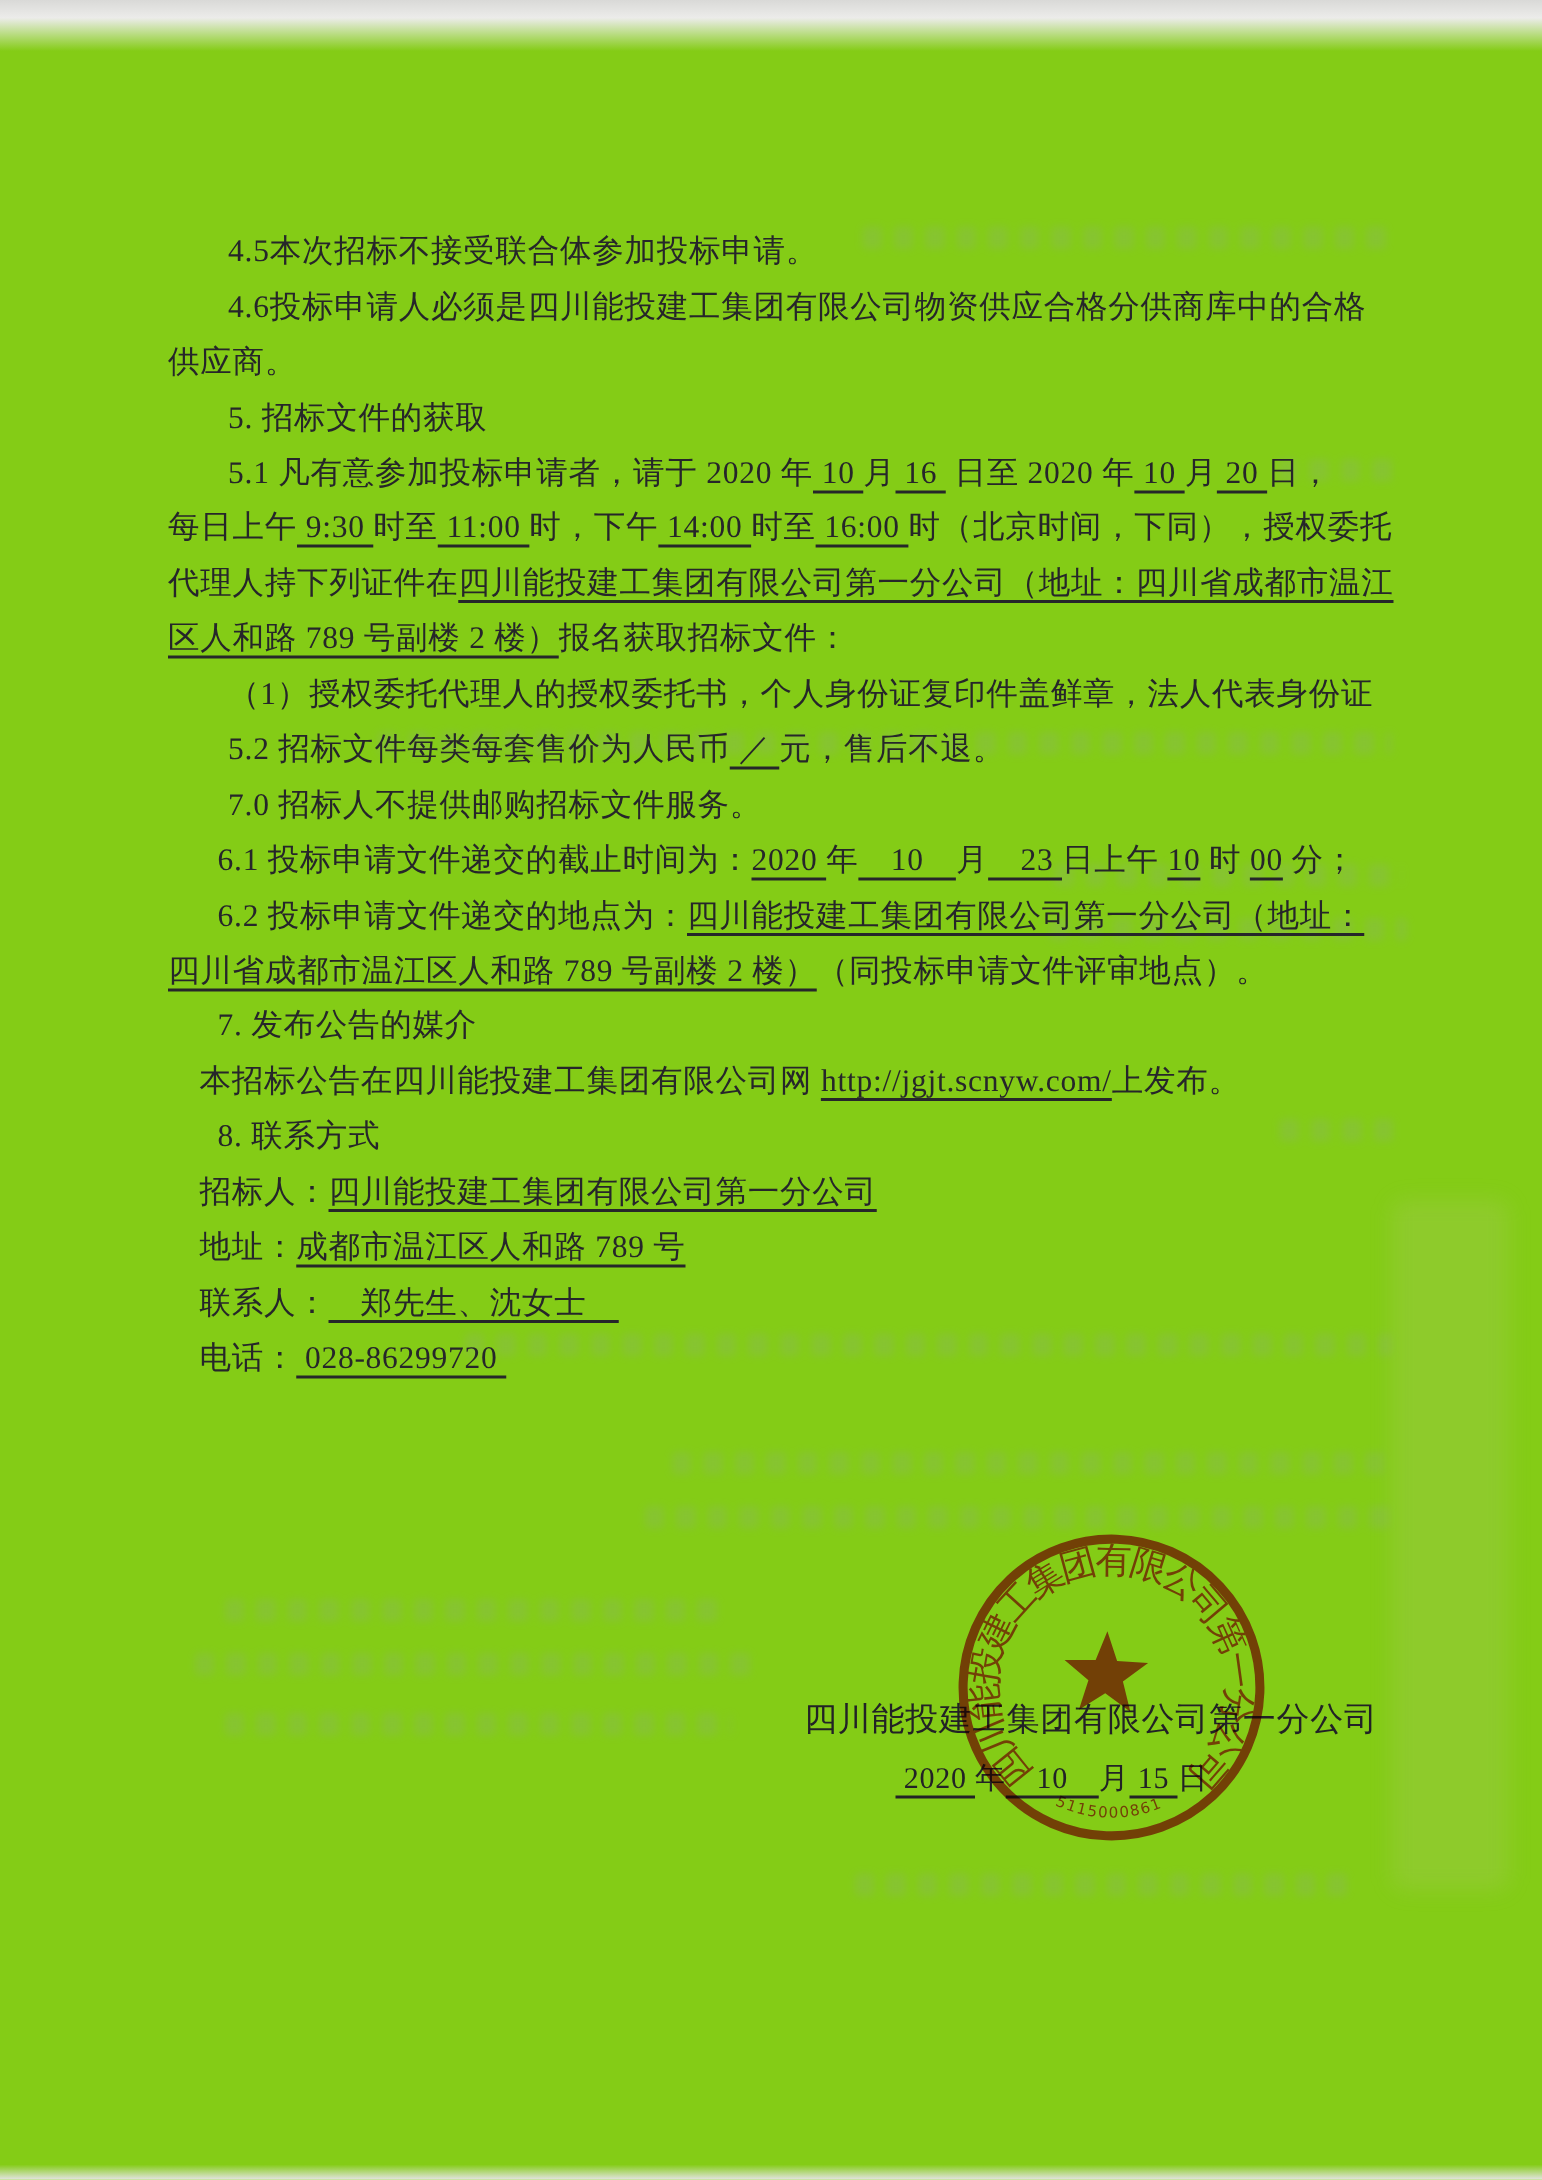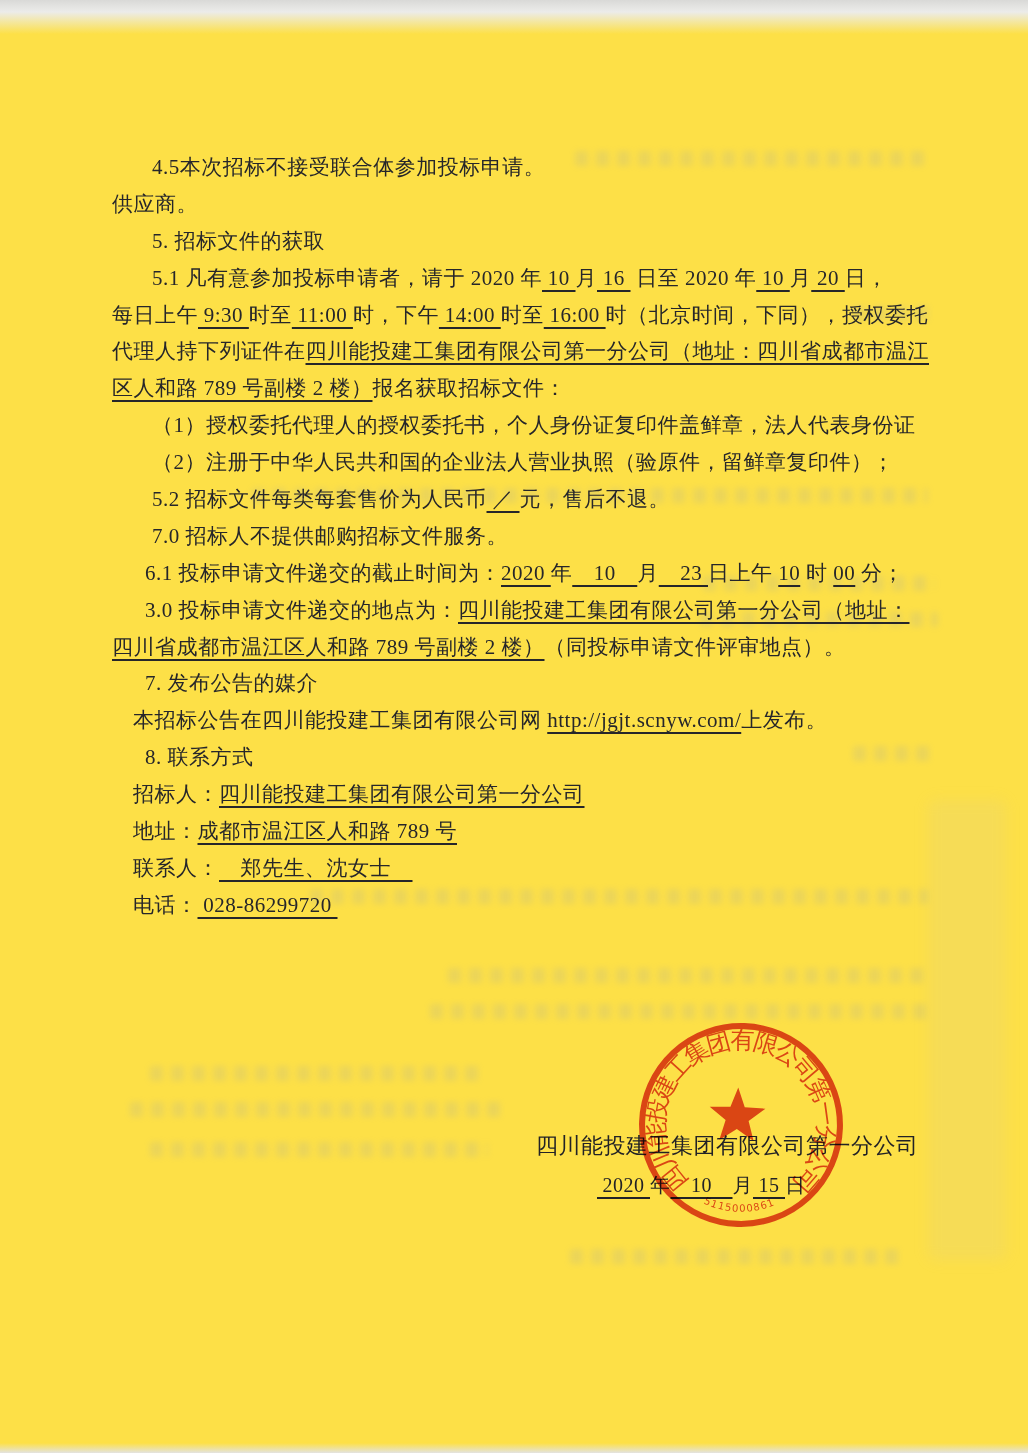--- a/index.html
+++ b/index.html
@@ -9,7 +9,7 @@
     font-family:"Liberation Serif","DejaVu Serif",serif;
   }
   .page{
-    position:absolute;inset:0;background:#fde047;padding-left:46px;
+    position:absolute;inset:0;background:#84cc16;padding-left:46px;
   }
   .edge-top{
     position:absolute;left:0;top:0;width:1028px;height:34px;

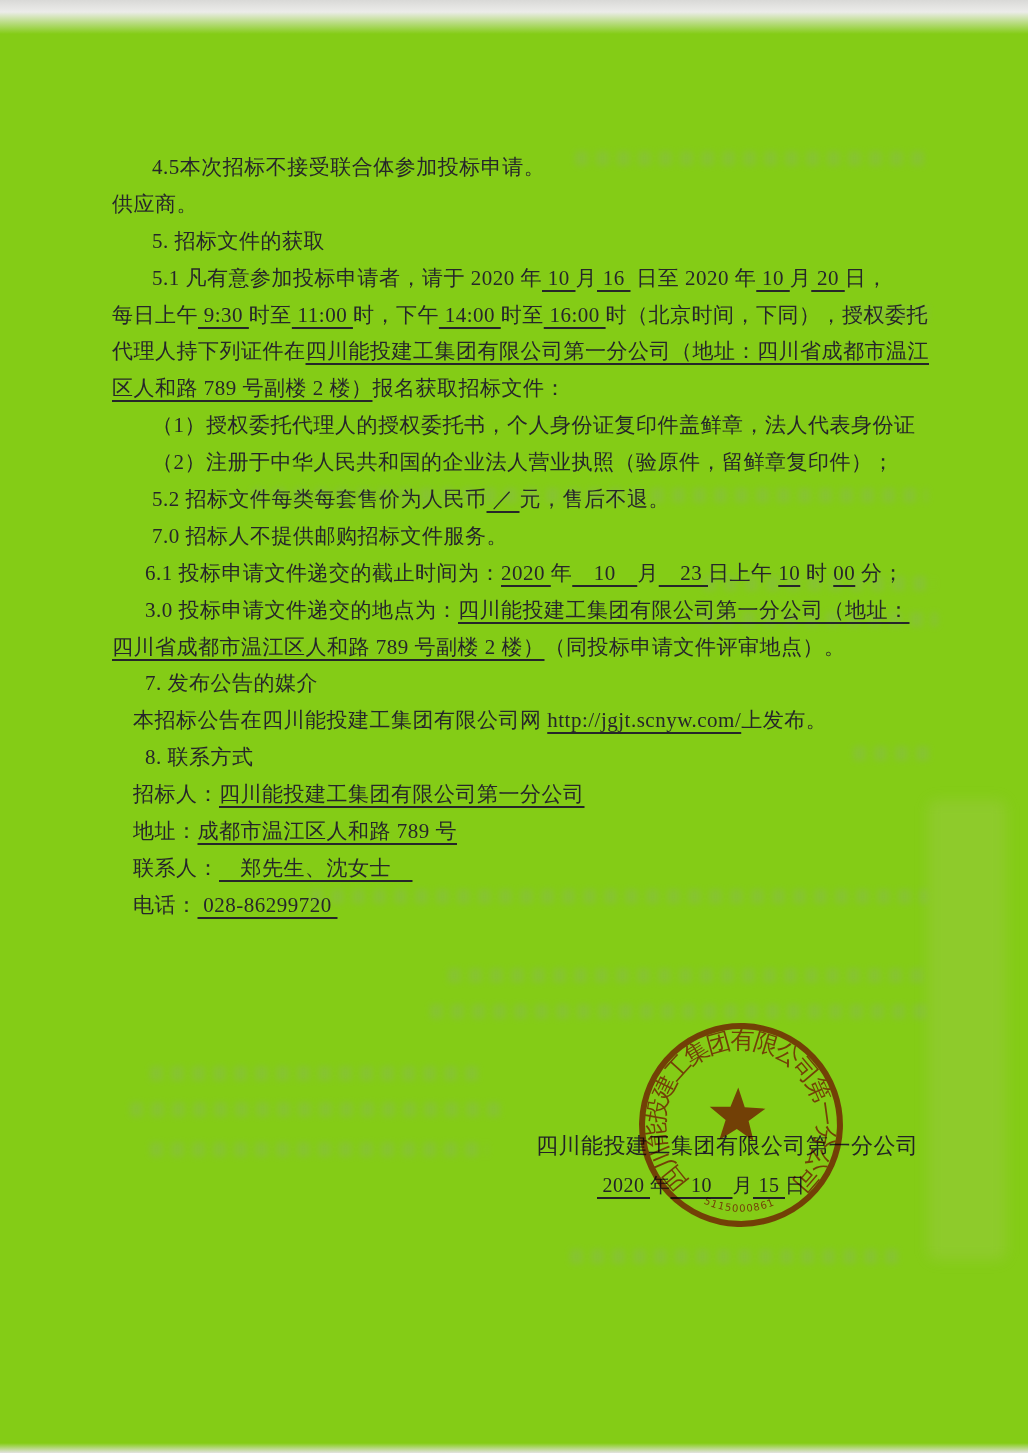--- a/index.html
+++ b/index.html
@@ -83,6 +83,7 @@
 
   <div class="textblock" id="textblock">
       <div class="line ind-a"><span class="">4.5本次招标不接受联合体参加投标申请。</span></div>
+      <div class="line ind-a"><span class="">4.6投标申请人必须是四川能投建工集团有限公司物资供应合格分供商库中的合格</span></div>
       <div class="line"><span class="">供应商。</span></div>
       <div class="line ind-a"><span class="">5. 招标文件的获取</span></div>
       <div class="line ind-a"><span class="">5.1 凡有意参加投标申请者，请于 2020 年</span><span class="u"> 10 </span><span class="">月</span><span class="u"> 16 </span><span class=""> 日至 2020 年</span><span class="u"> 10 </span><span class="">月</span><span class="u"> 20 </span><span class="">日，</span></div>

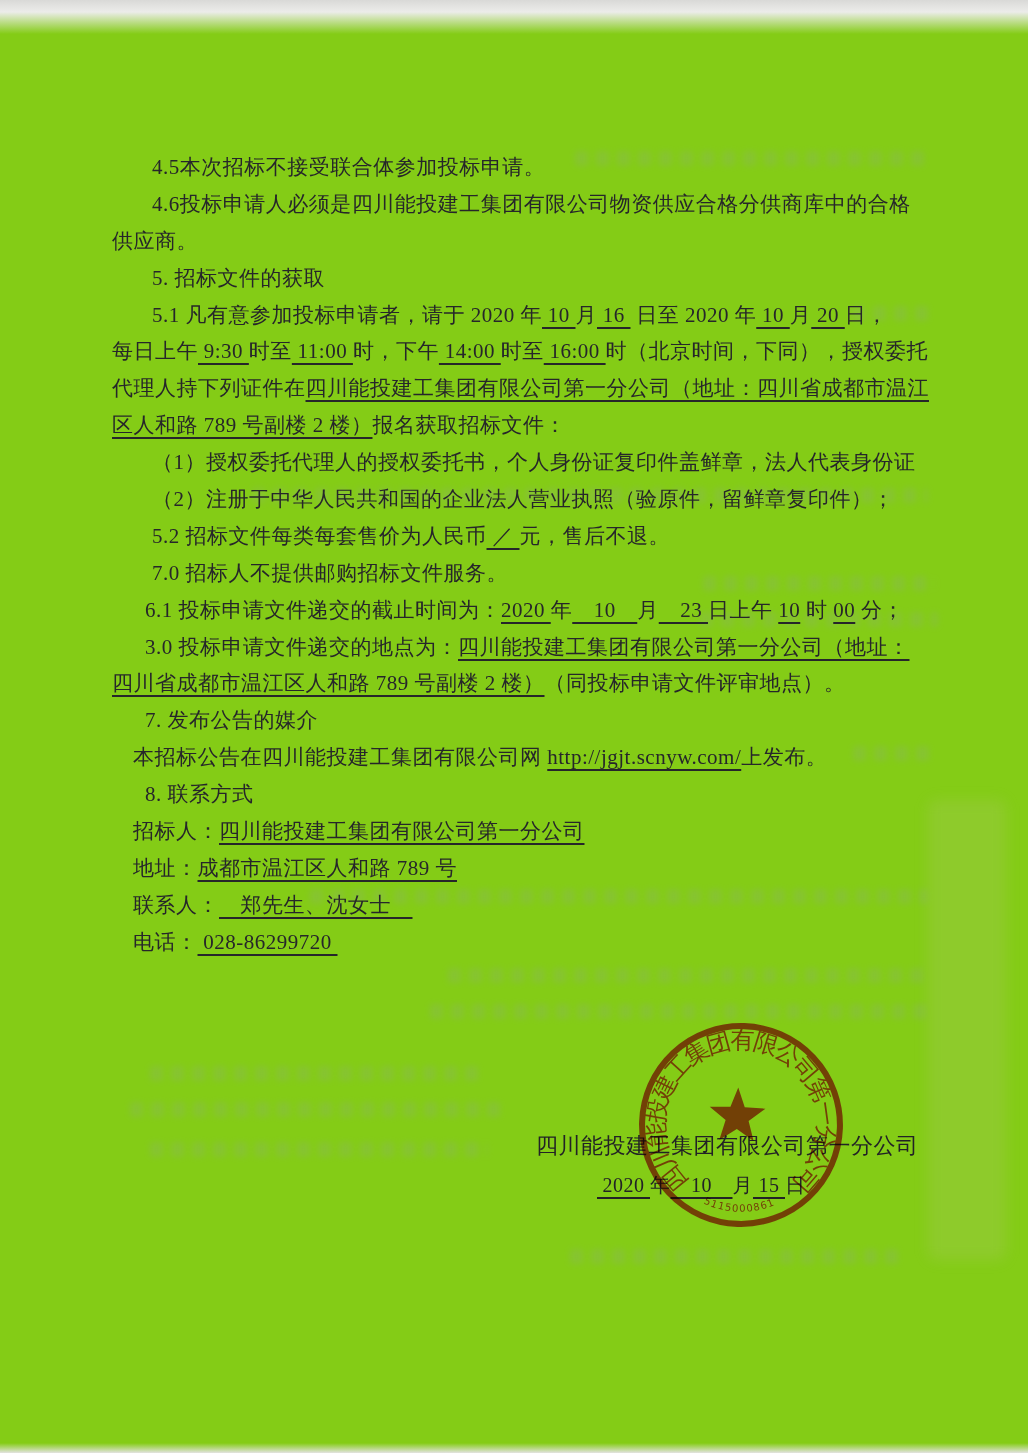--- a/index.html
+++ b/index.html
@@ -91,7 +91,6 @@
       <div class="line"><span class="">代理人持下列证件在</span><span class="u">四川能投建工集团有限公司第一分公司（地址：四川省成都市温江</span></div>
       <div class="line"><span class="u">区人和路 789 号副楼 2 楼）</span><span class="">报名获取招标文件：</span></div>
       <div class="line ind-a"><span class="">（1）授权委托代理人的授权委托书，个人身份证复印件盖鲜章，法人代表身份证</span></div>
-      <div class="line ind-a"><span class="">（2）注册于中华人民共和国的企业法人营业执照（验原件，留鲜章复印件）；</span></div>
       <div class="line ind-a"><span class="">5.2 招标文件每类每套售价为人民币</span><span class="u"> ／ </span><span class="">元，售后不退。</span></div>
       <div class="line ind-a"><span class="">7.0 招标人不提供邮购招标文件服务。</span></div>
       <div class="line ind-b"><span class="">6.1 投标申请文件递交的截止时间为：</span><span class="u">2020 </span><span class="">年</span><span class="u">　10　</span><span class="">月</span><span class="u">　23 </span><span class="">日上午 </span><span class="u">10</span><span class=""> 时 </span><span class="u">00</span><span class=""> 分；</span></div>

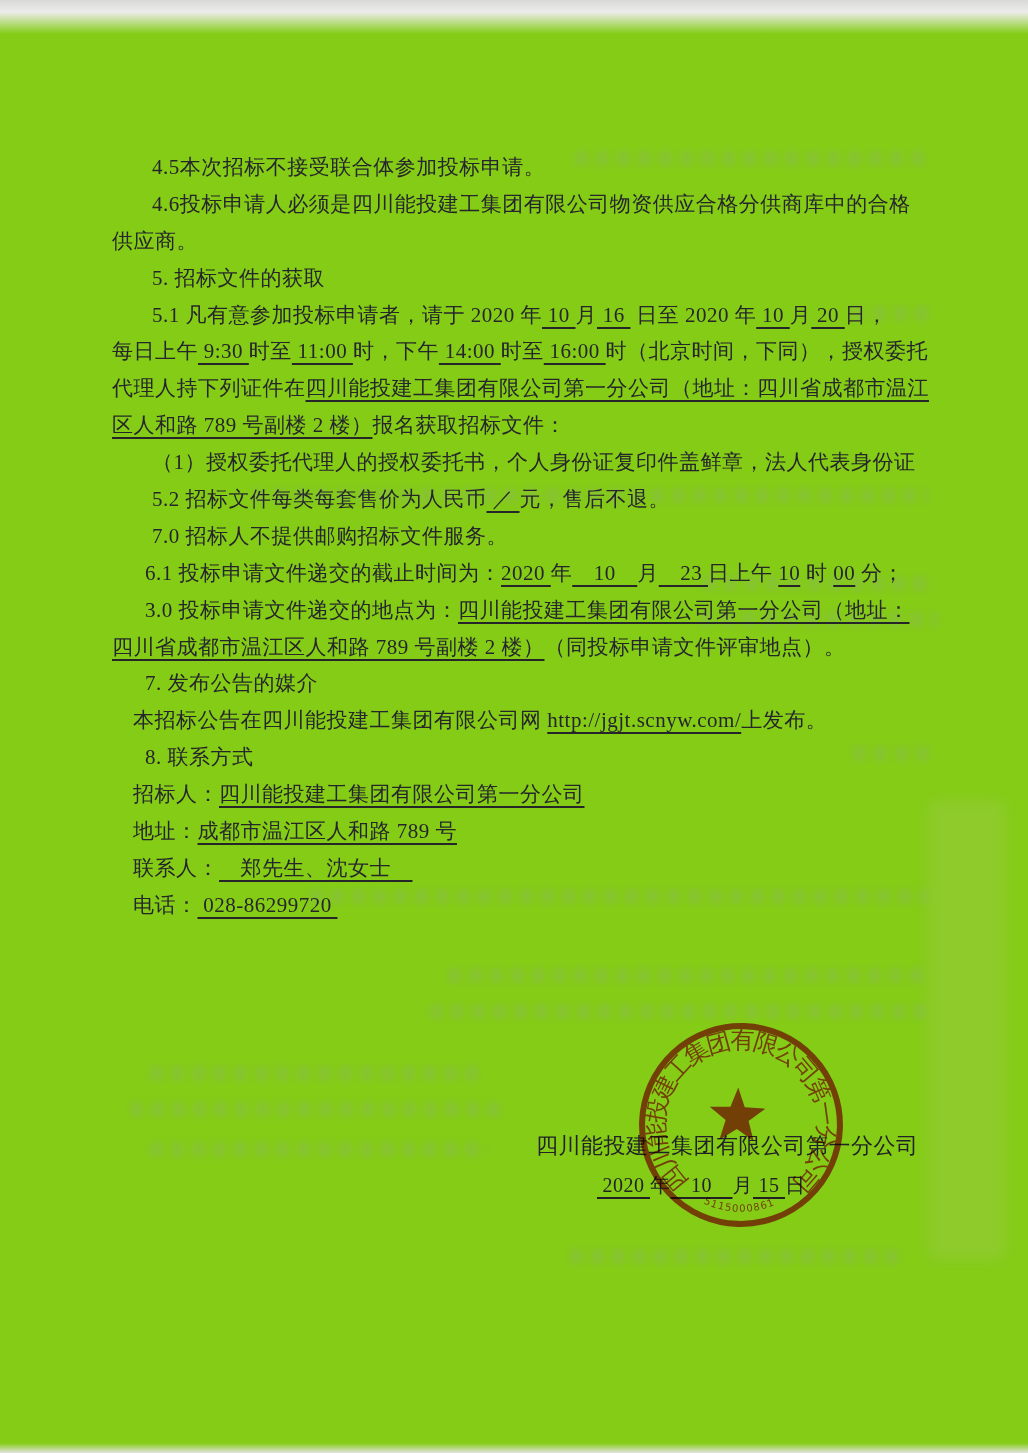--- a/index.html
+++ b/index.html
@@ -94,7 +94,7 @@
       <div class="line ind-a"><span class="">5.2 招标文件每类每套售价为人民币</span><span class="u"> ／ </span><span class="">元，售后不退。</span></div>
       <div class="line ind-a"><span class="">7.0 招标人不提供邮购招标文件服务。</span></div>
       <div class="line ind-b"><span class="">6.1 投标申请文件递交的截止时间为：</span><span class="u">2020 </span><span class="">年</span><span class="u">　10　</span><span class="">月</span><span class="u">　23 </span><span class="">日上午 </span><span class="u">10</span><span class=""> 时 </span><span class="u">00</span><span class=""> 分；</span></div>
-      <div class="line ind-b"><span class="">3.0 投标申请文件递交的地点为：</span><span class="u">四川能投建工集团有限公司第一分公司（地址：</span></div>
+      <div class="line ind-b"><span class="">6.2 投标申请文件递交的地点为：</span><span class="u">四川能投建工集团有限公司第一分公司（地址：</span></div>
       <div class="line"><span class="u">四川省成都市温江区人和路 789 号副楼 2 楼）</span><span class="">（同投标申请文件评审地点）。</span></div>
       <div class="line ind-b"><span class="">7. 发布公告的媒介</span></div>
       <div class="line ind-c"><span class="">本招标公告在四川能投建工集团有限公司网 </span><span class="u">http://jgjt.scnyw.com/</span><span class="">上发布。</span></div>

